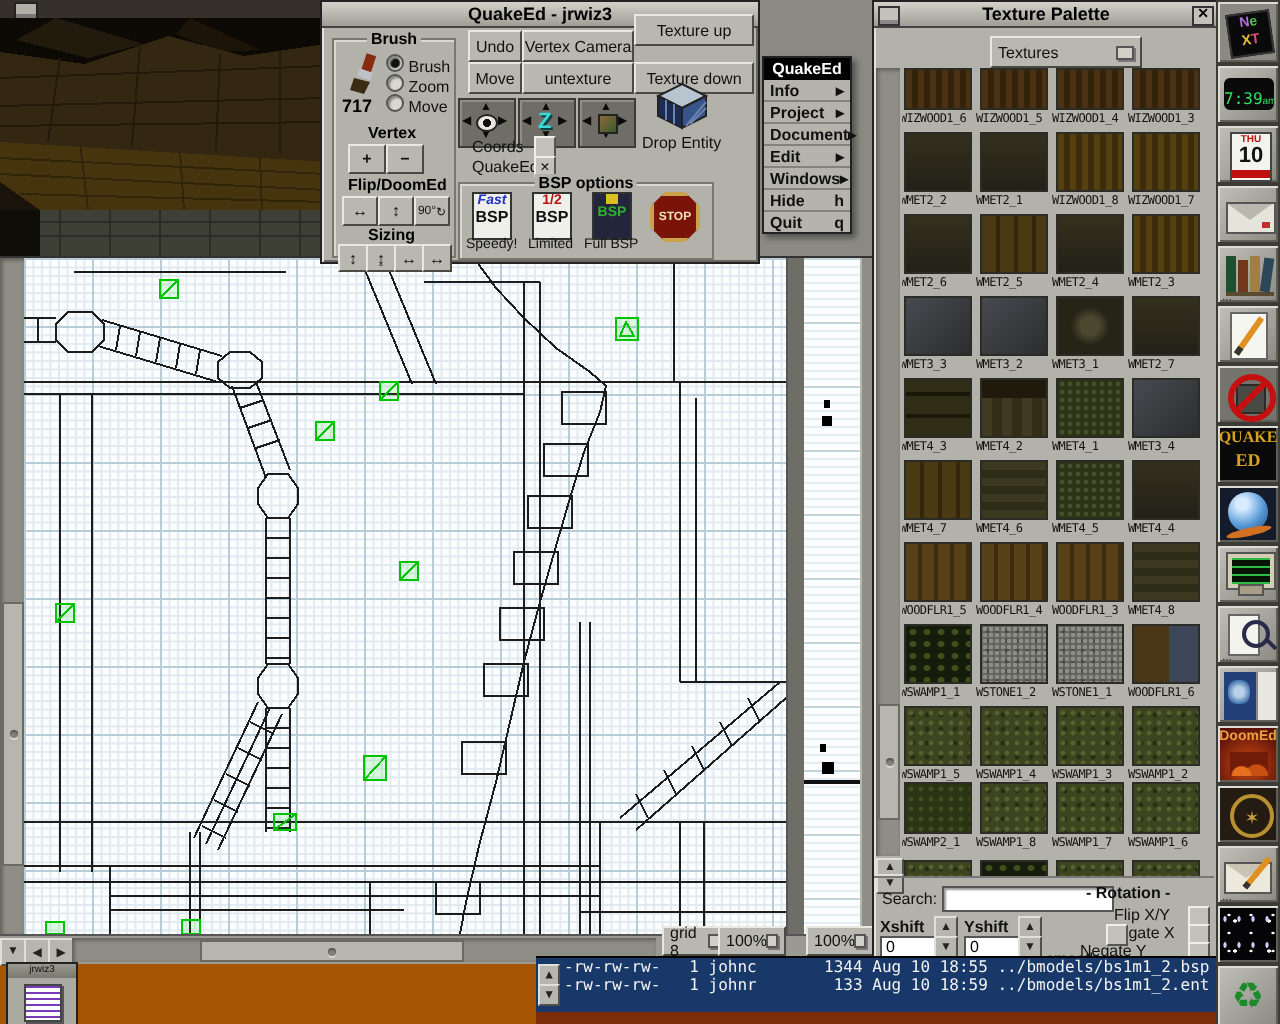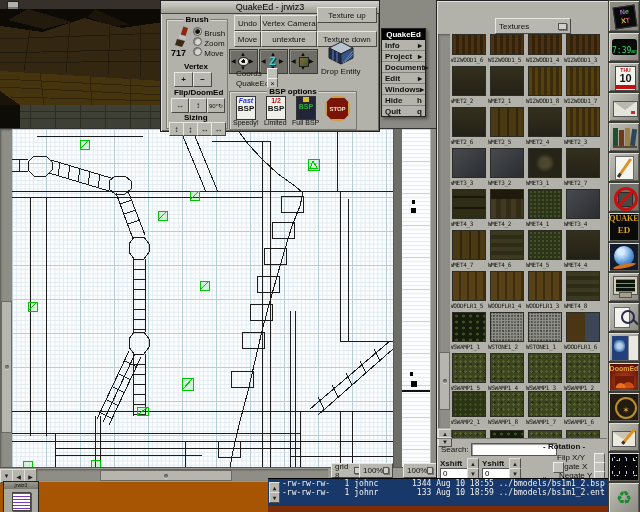--- a/index.html
+++ b/index.html
@@ -9,7 +9,7 @@
   .win{position:absolute;background:#b2b2aa;border:1px solid #222;
     box-shadow:inset 1px 1px 0 #e2e2da, inset -1px -1px 0 #66665e;}
   .titlebar{height:12px;background:linear-gradient(#d2d2ca,#9e9e96);
-    border-bottom:1px solid #444;font-size:9px;font-weight:normal;color:#000;
+    border-bottom:1px solid #444;font-size:9px;font-weight:bold;color:#000;
     text-align:center;line-height:12px;position:relative;}
   .btn{position:absolute;background:#b8b8b0;border-top:1px solid #e8e8e0;border-left:1px solid #e8e8e0;
     border-right:1px solid #4a4a44;border-bottom:1px solid #4a4a44;

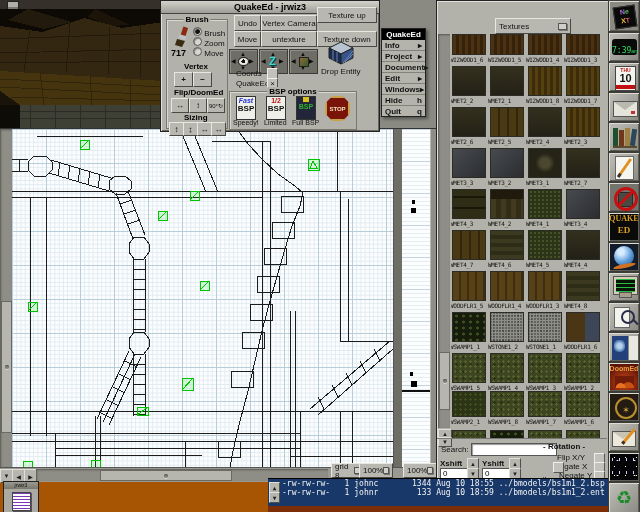--- a/index.html
+++ b/index.html
@@ -376,6 +376,11 @@
   </div>
 
   <div class="win" style="left:436px;top:0;width:172px;height:480px;">
+    <div class="titlebar">
+      <div class="abs" style="left:2px;top:2px;width:9px;height:8px;background:#c2c2ba;border:1px solid #333;box-shadow:inset 0 -2px 0 #888;"></div>
+      <span>Texture Palette</span>
+      <div class="abs" style="right:2px;top:2px;width:9px;height:8px;background:#c2c2ba;border:1px solid #333;font-size:7px;line-height:8px;">✕</div>
+    </div>
     <div class="popup" style="left:58px;top:17px;width:68px;height:14px;">
         <span>Textures</span>
         <span class="popglyph"></span>

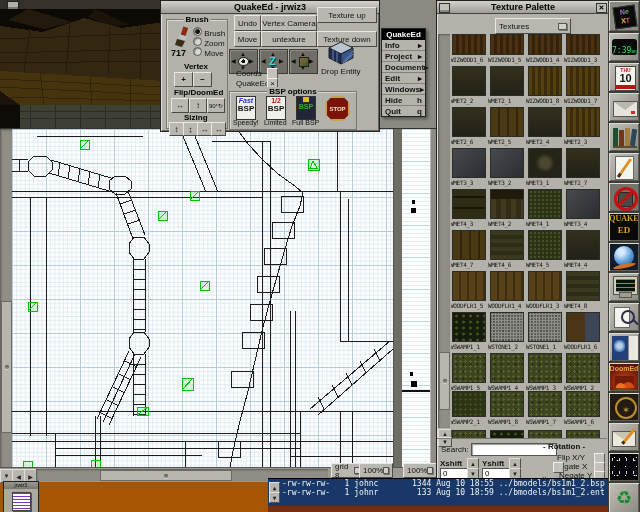--- a/index.html
+++ b/index.html
@@ -489,7 +489,7 @@
       <div class="checkbox" style="left:157px;top:14px;"></div>
       <div class="lbl" style="left:117px;top:23px;">Negate X</div>
       <div class="checkbox" style="left:157px;top:23px;"></div>
-      <div class="lbl" style="left:122px;top:32px;">Negate Y</div>
+      <div class="lbl" style="left:103px;top:32px;">Negate Y</div>
       <div class="checkbox" style="left:157px;top:32px;"></div>
       <div class="lbl" style="left:3px;top:20px;font-weight:bold;">Xshift</div>
       <div class="arrbtn" style="left:30px;top:19px;width:10px;height:9px;">▲</div>

